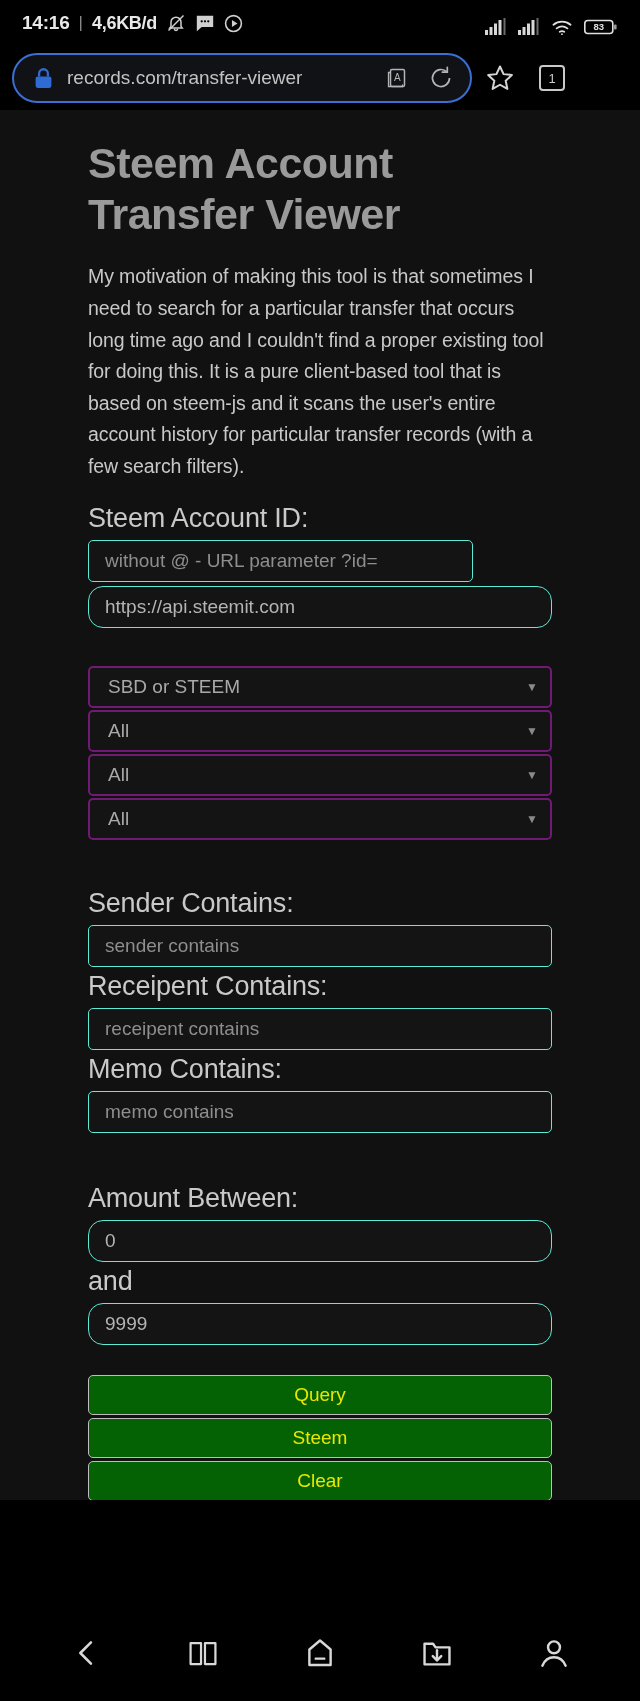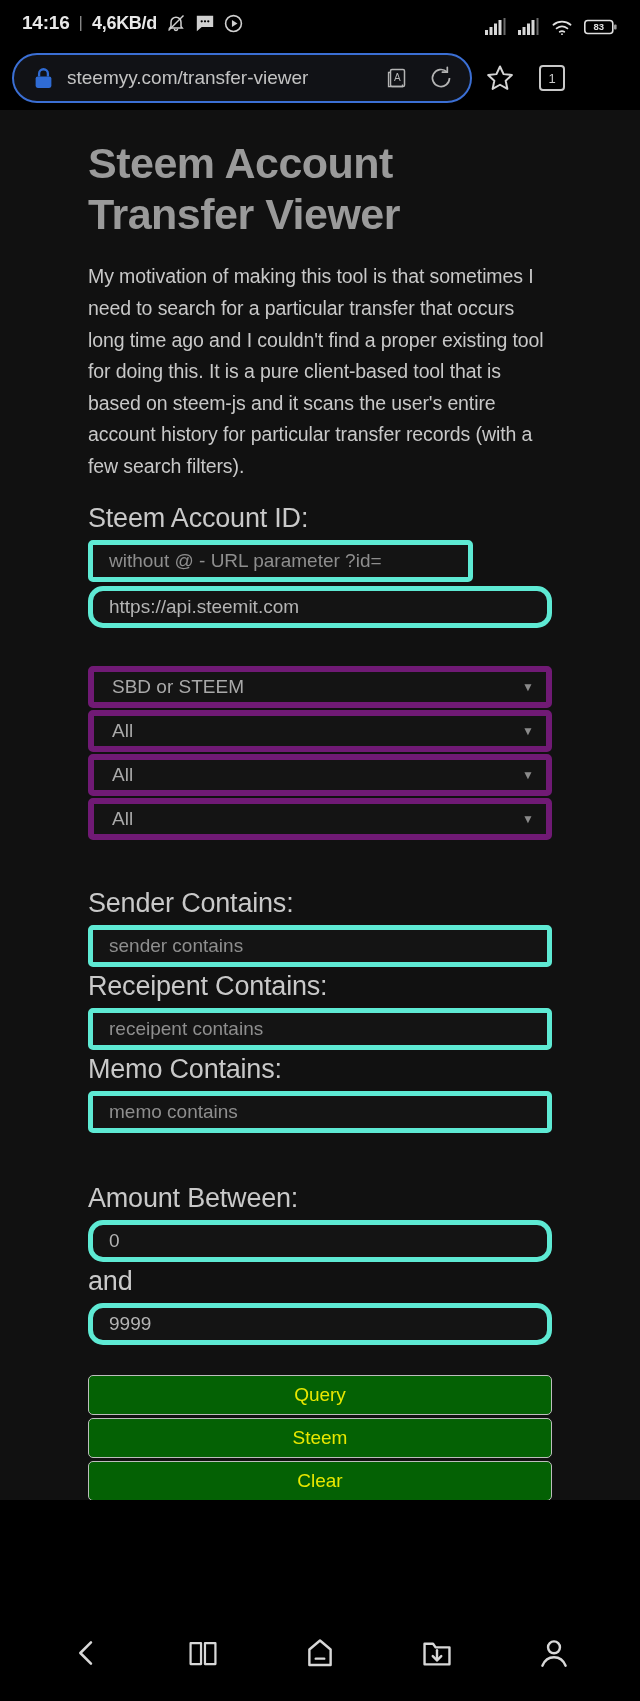--- a/index.html
+++ b/index.html
@@ -317,7 +317,7 @@
           <path d="M4.8 8V5.4a4.2 4.2 0 0 1 8.4 0V8" fill="none" stroke="#2f6bd4" stroke-width="2.2"></path>
         </svg>
       </span>
-      <span class="url-text">steemyy.com/transfer-viewer</span>
+      <span class="url-text">records.com/transfer-viewer</span>
       <span class="pill-btn">
         <svg width="26" height="26" viewBox="0 0 26 26" fill="none" stroke="#b4b4b4" stroke-width="1.5">
           <rect x="6.5" y="4.5" width="14" height="17" rx="1.5"></rect>

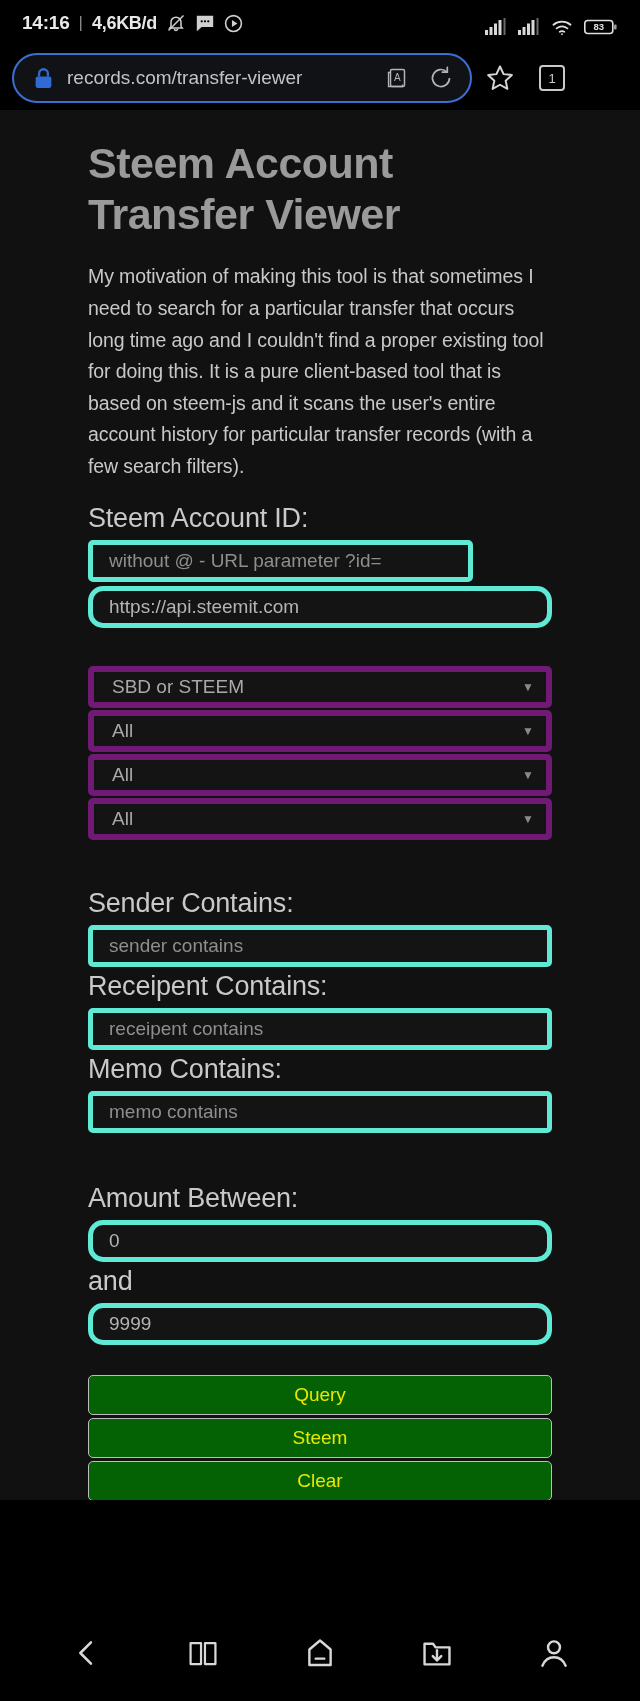--- a/index.html
+++ b/index.html
@@ -161,7 +161,7 @@
     width: 100%;
     height: 42px;
     background: #141414;
-    border: 5px solid #5eead4;
+    border: 1px solid #5eead4;
     border-radius: 5px;
     color: #8e8e8e;
     font-size: 19px;

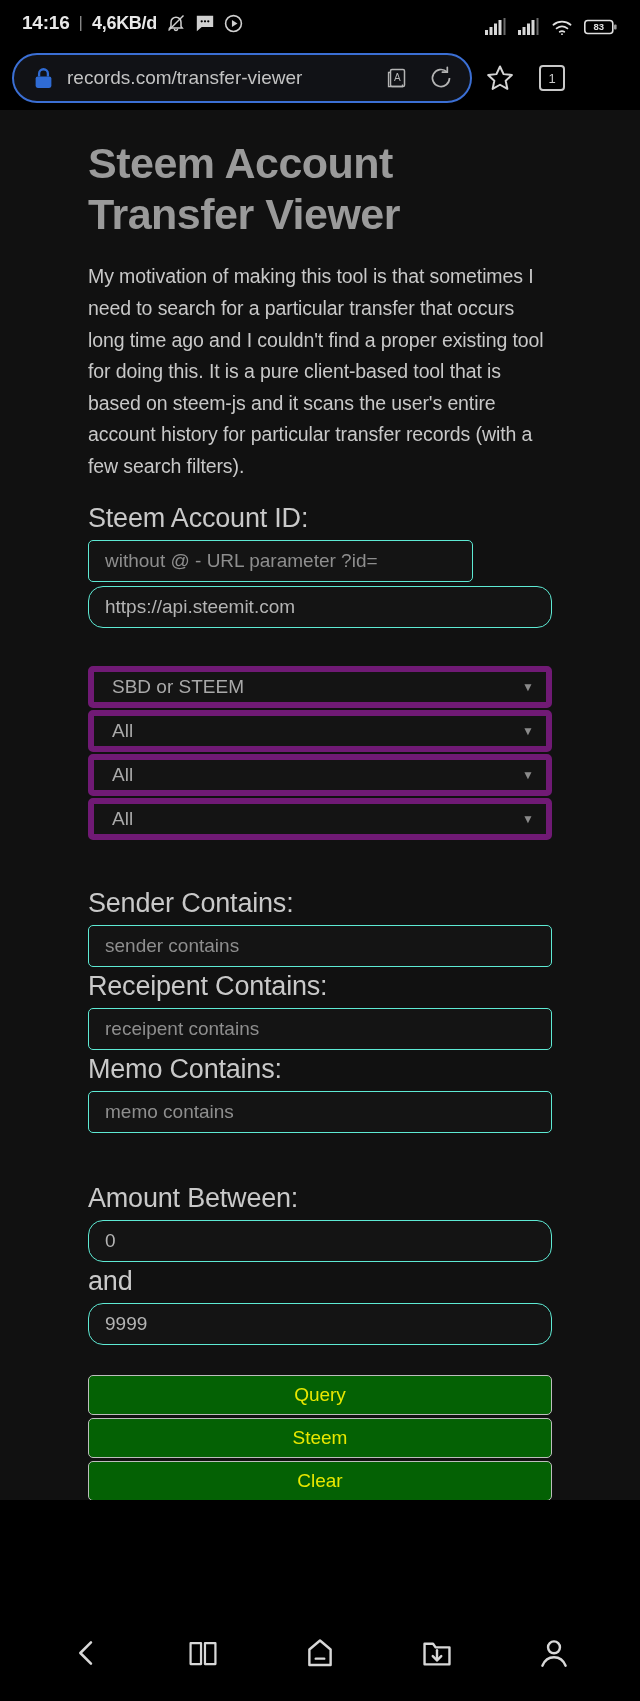--- a/index.html
+++ b/index.html
@@ -179,7 +179,7 @@
     width: 100%;
     height: 42px;
     background: #141414;
-    border: 6px solid #701a75;
+    border: 2px solid #701a75;
     border-radius: 5px;
     color: #a9a9a9;
     font-size: 19px;

